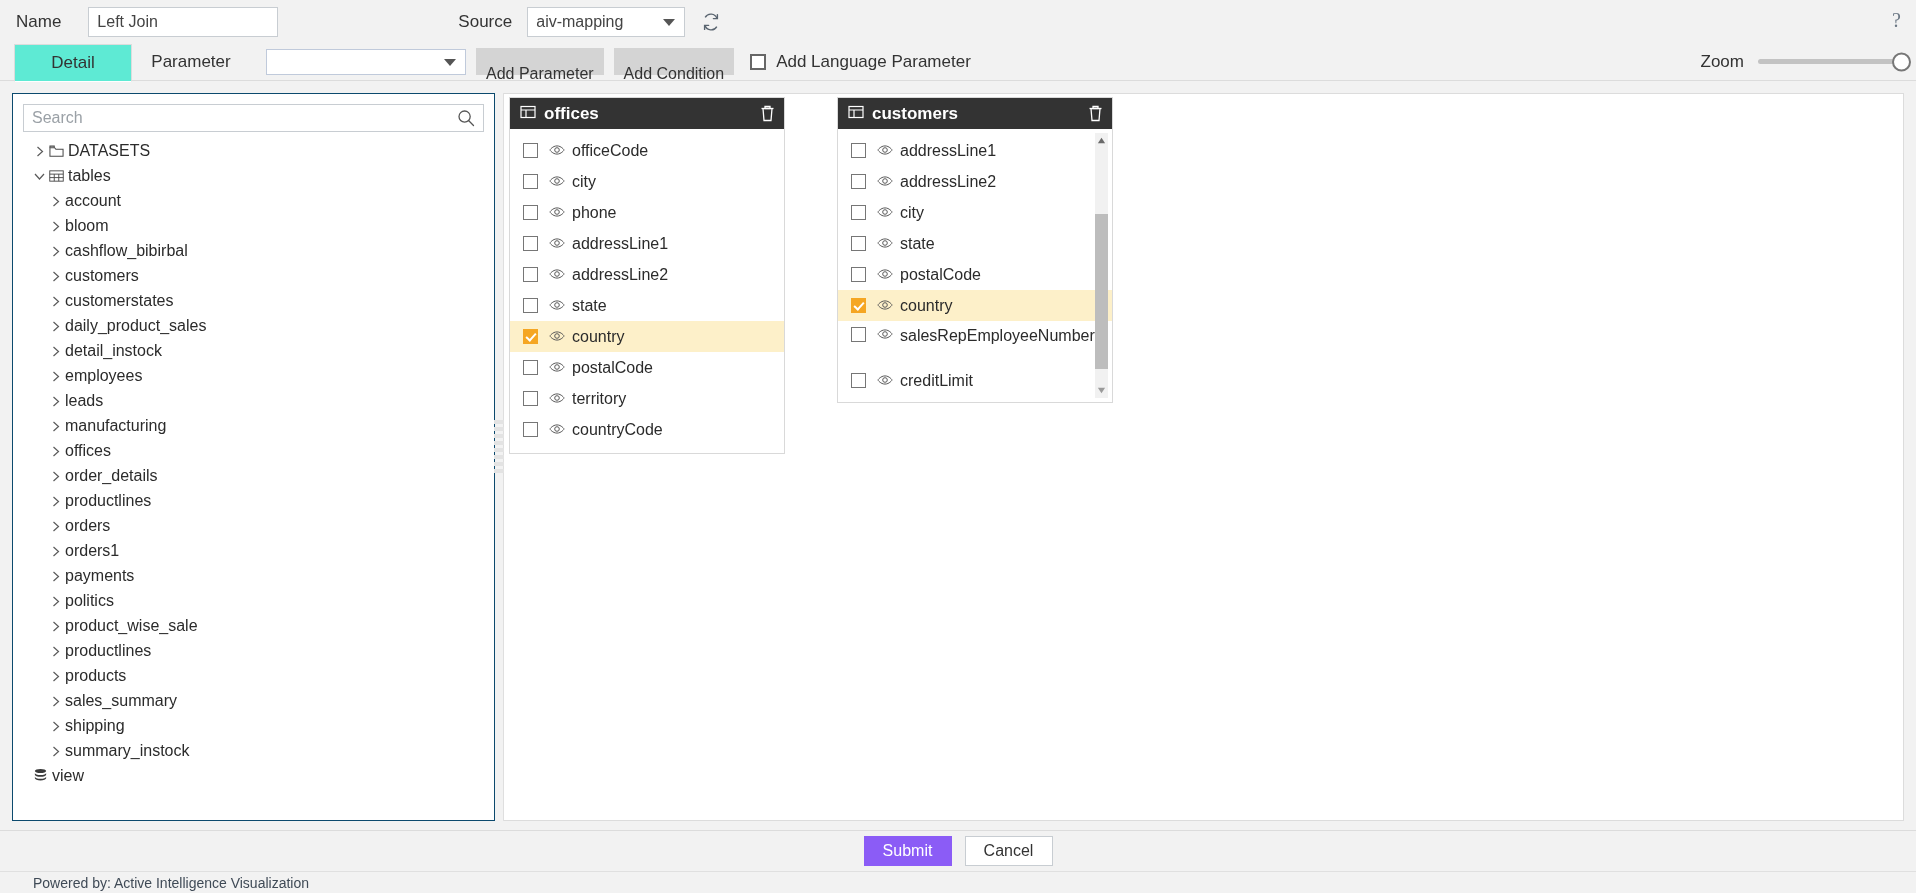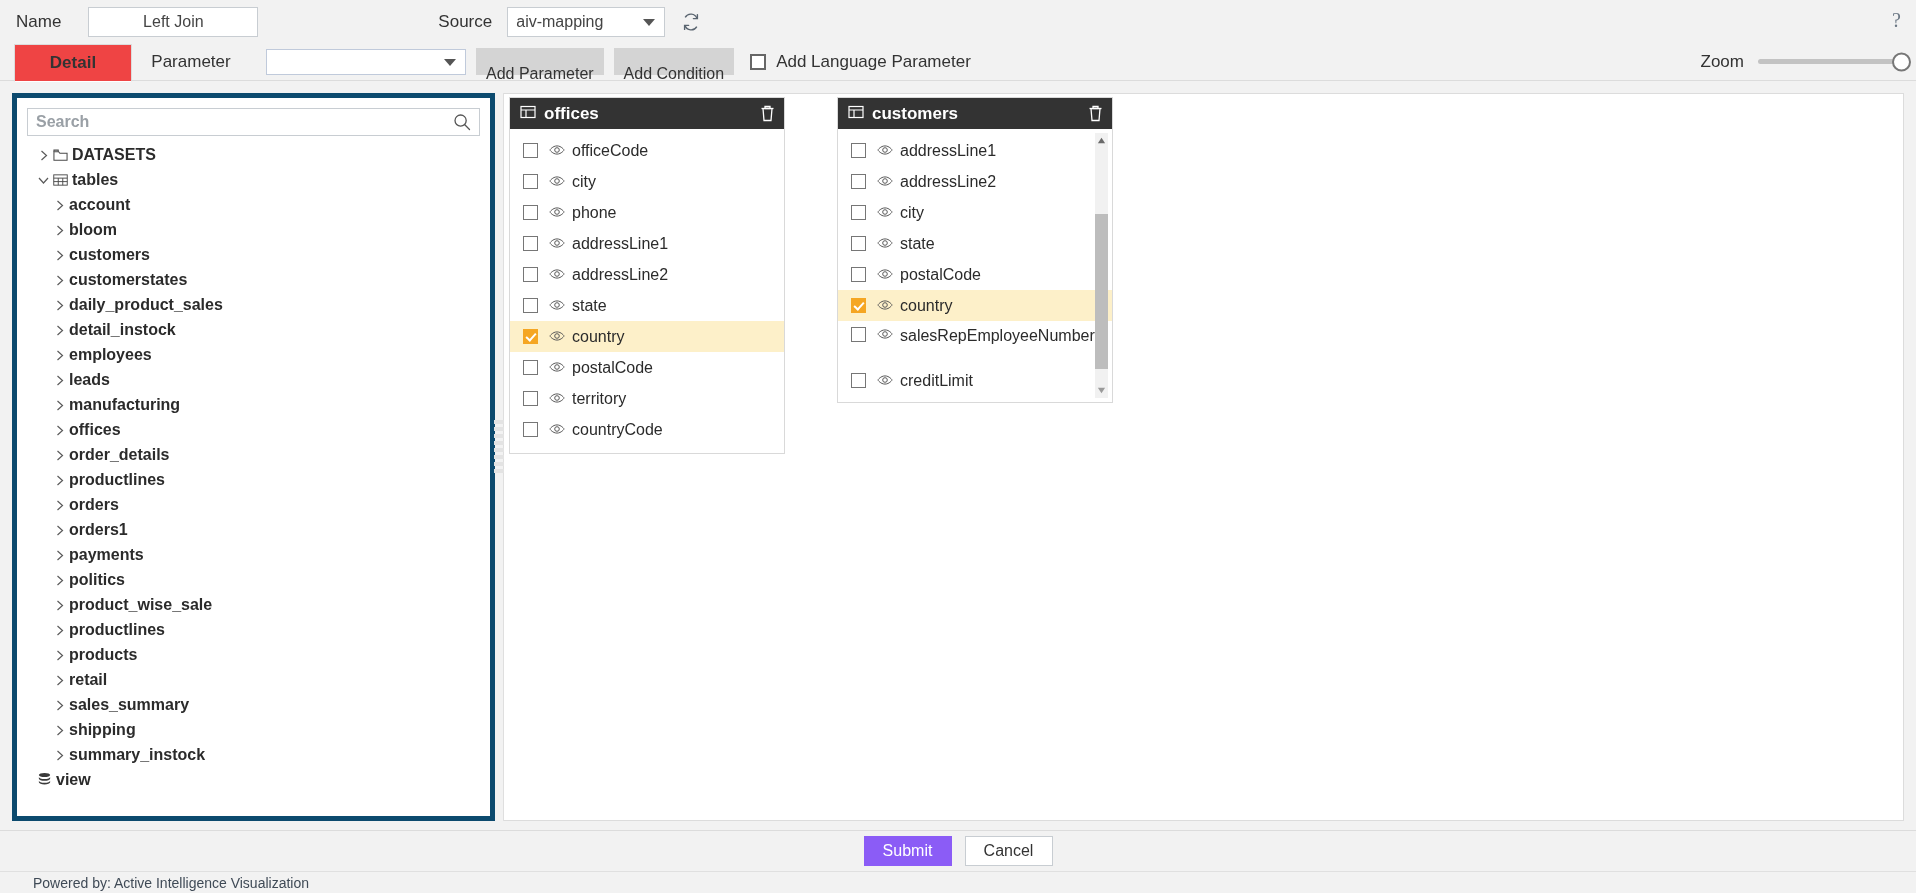--- a/index.html
+++ b/index.html
@@ -29,13 +29,13 @@
   .name-label { margin-left: 16px; }
   .name-input {
     margin-left: 27px;
-    width: 170px; height: 30px;
+    width: 190px; height: 30px;
     background: #fff;
     border: 1px solid #c8cdd2;
     font-size: 16px; color: #444;
     padding: 0 8px;
     line-height: 28px;
-    overflow: hidden; white-space: nowrap; text-align: center;
+    overflow: hidden; white-space: nowrap;
   }
   .source-label { margin-left: 180px; }
   .source-select {

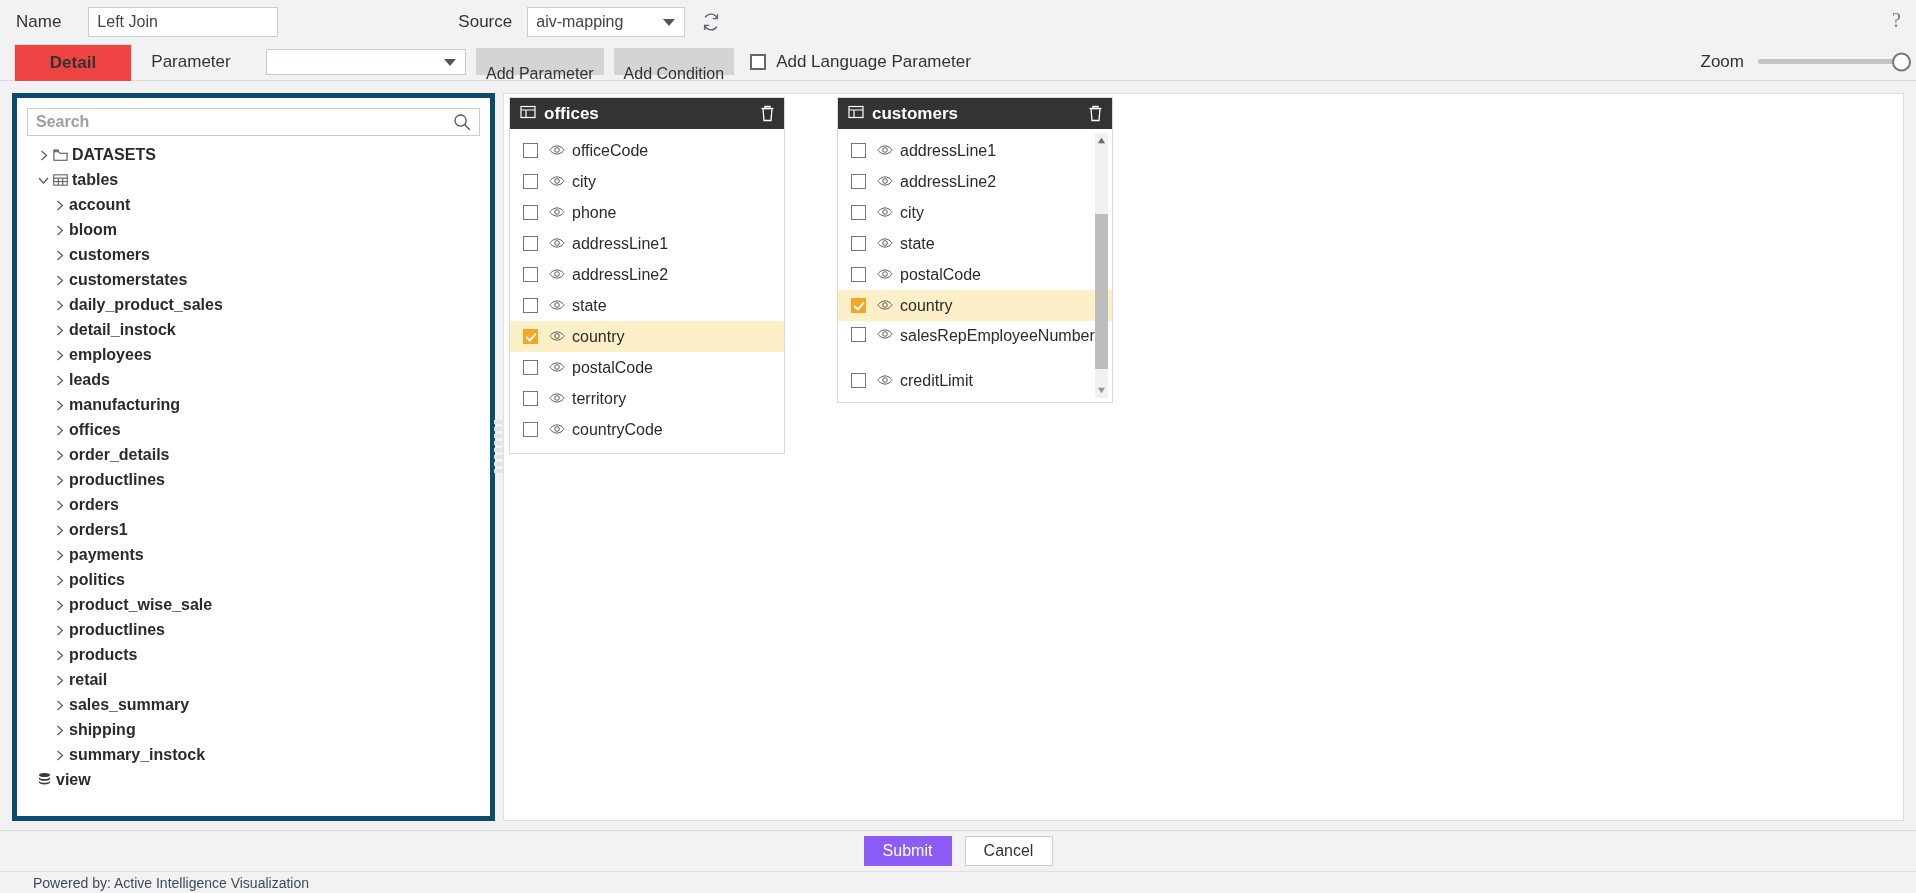--- a/index.html
+++ b/index.html
@@ -81,13 +81,12 @@
     padding: 0 16px;
   }
   .tab.active {
-    background: #ef4444;
+    background: #5eead4;
     border: 1px solid #dcdcdc;
     border-bottom: 1px solid #fff;
     margin-left: 14px;
     position: relative; z-index: 2;
     top: 1px;
-    font-weight: bold;
   }
   .param-select {
     margin-left: 16px;

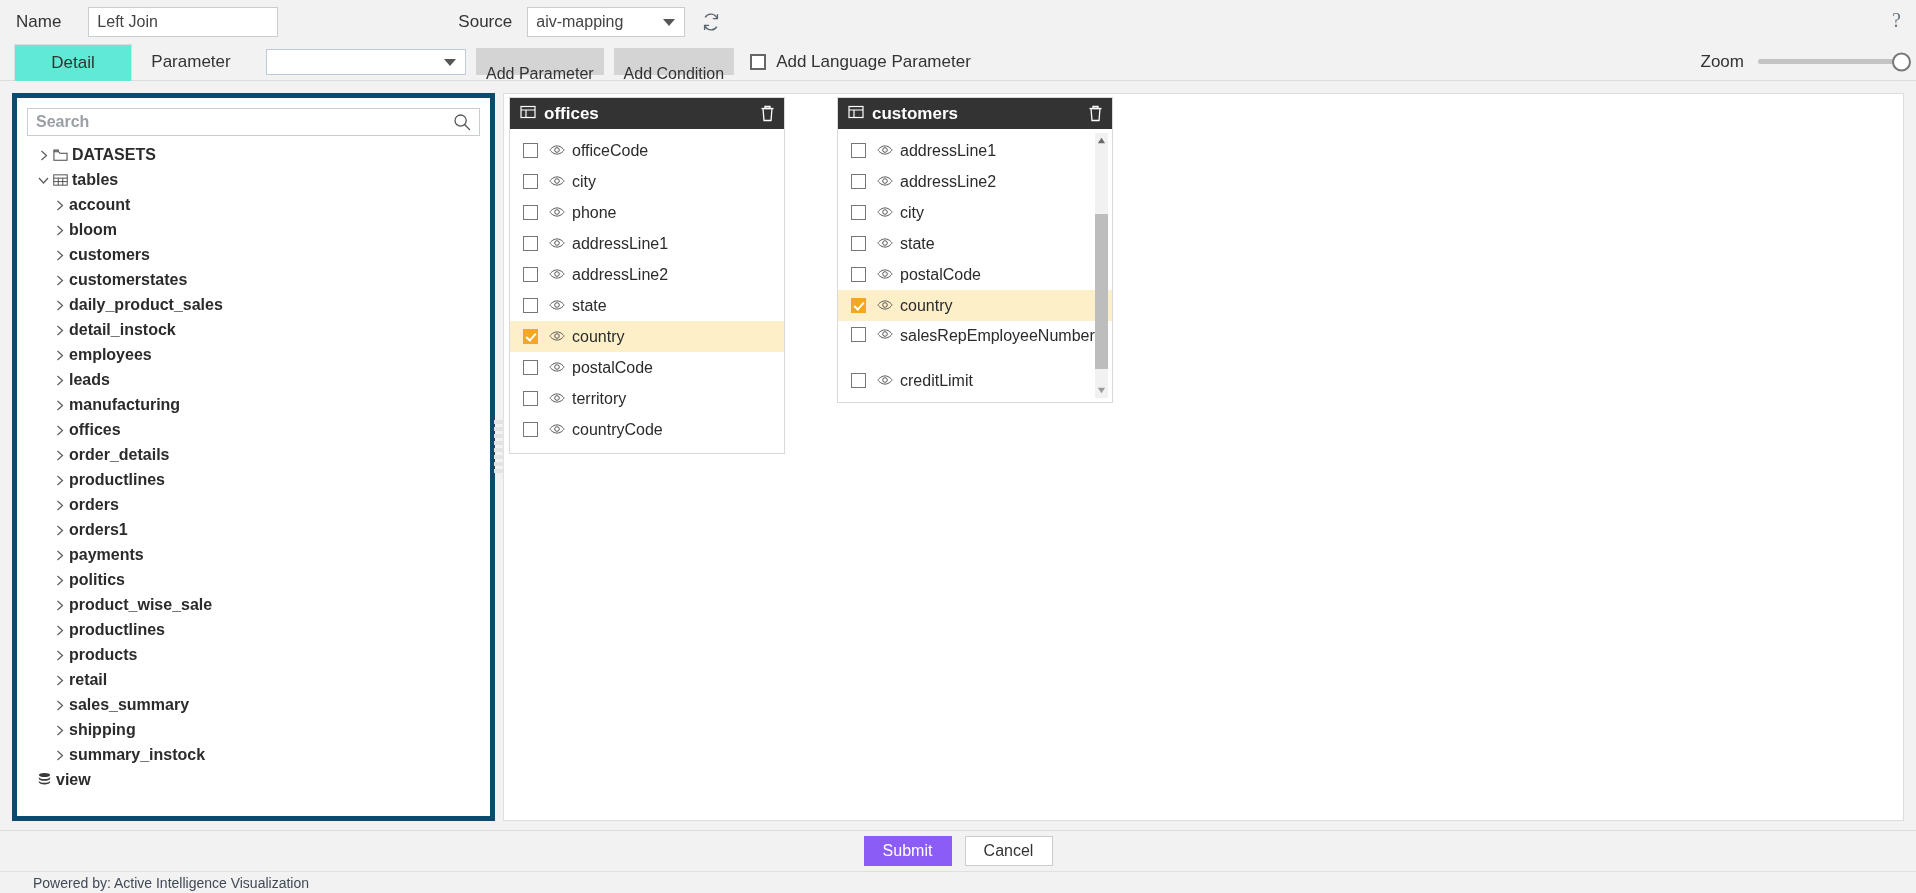--- a/index.html
+++ b/index.html
@@ -138,9 +138,8 @@
     position: absolute; left: 12px; top: 93px;
     width: 483px; height: 728px;
     background: #fff;
-    border: 5px solid #0c4a6e;
+    border: 1px solid #0c4a6e;
     overflow: hidden;
-    font-weight: bold;
   }
   .search-box {
     margin: 10px 10px 0 10px;

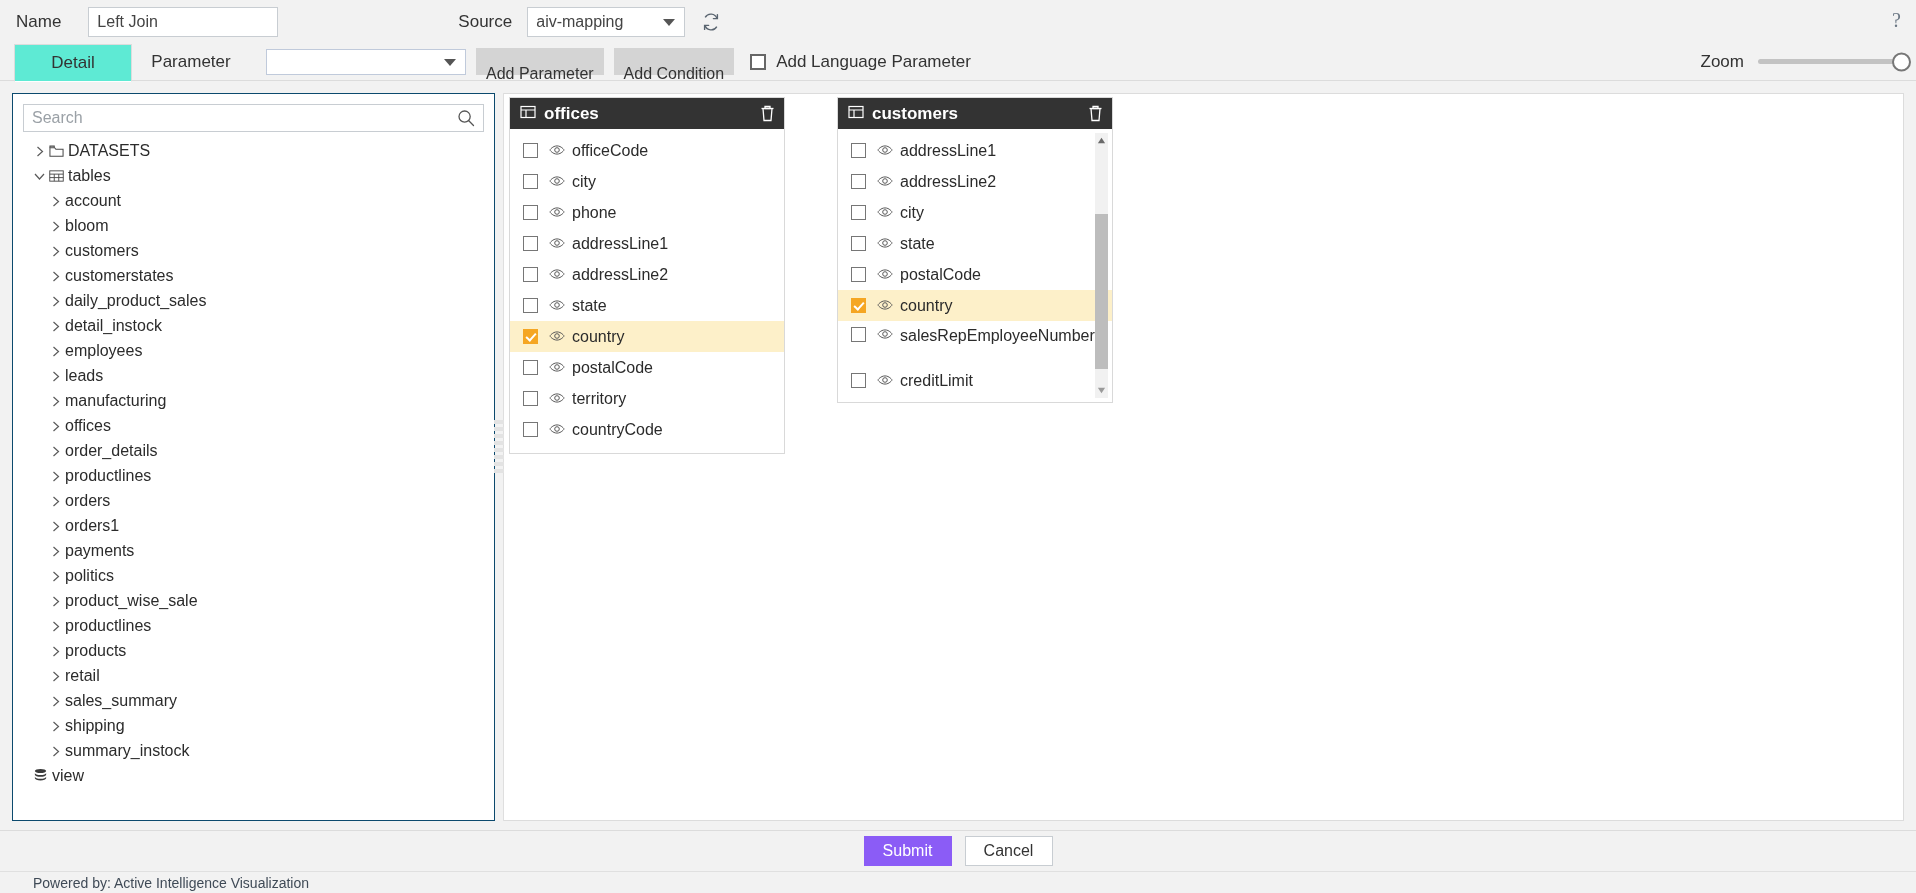--- a/index.html
+++ b/index.html
@@ -386,6 +386,12 @@
               <path d="M4.5 2 L9.5 6.5 L4.5 11"></path>
             </svg></span>
           <span>bloom</span>
+        </div>
+        <div class="tnode lvl1">
+          <span class="chev"><svg viewBox="0 0 13 13" width="13" height="13" fill="none" stroke="currentColor" stroke-width="1.2">
+              <path d="M4.5 2 L9.5 6.5 L4.5 11"></path>
+            </svg></span>
+          <span>cashflow_bibirbal</span>
         </div>
         <div class="tnode lvl1">
           <span class="chev"><svg viewBox="0 0 13 13" width="13" height="13" fill="none" stroke="currentColor" stroke-width="1.2">

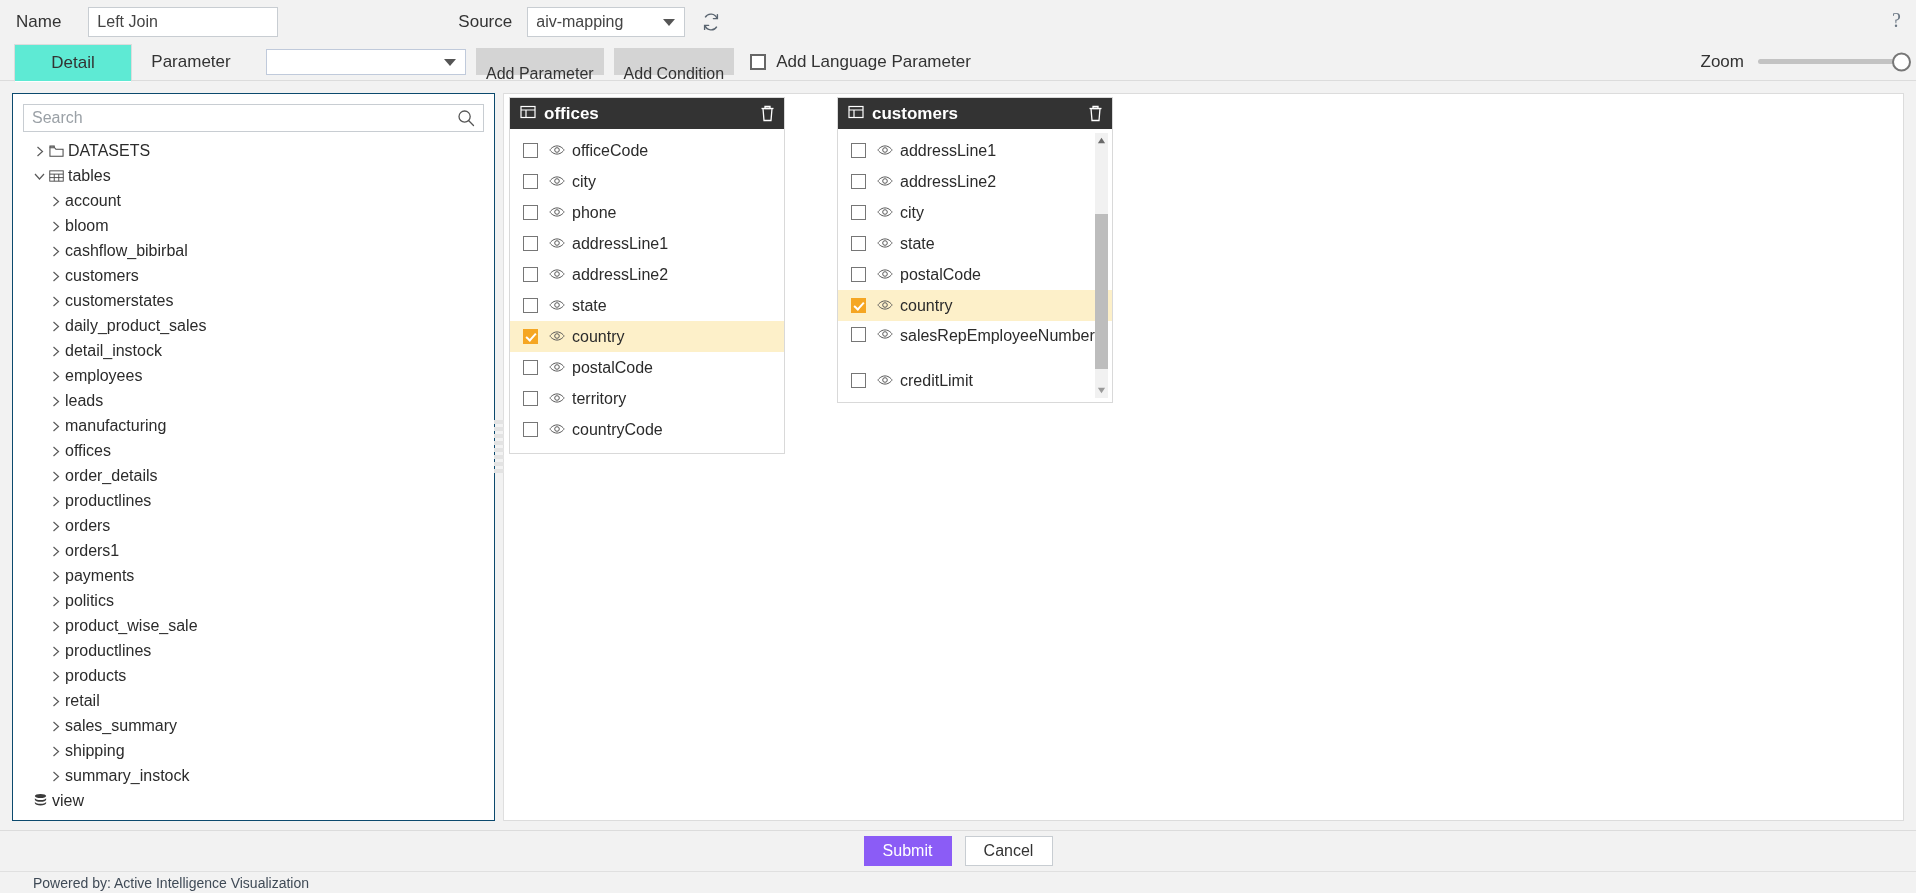--- a/index.html
+++ b/index.html
@@ -494,12 +494,6 @@
               <path d="M4.5 2 L9.5 6.5 L4.5 11"></path>
             </svg></span>
           <span>products</span>
-        </div>
-        <div class="tnode lvl1">
-          <span class="chev"><svg viewBox="0 0 13 13" width="13" height="13" fill="none" stroke="currentColor" stroke-width="1.2">
-              <path d="M4.5 2 L9.5 6.5 L4.5 11"></path>
-            </svg></span>
-          <span>retail</span>
         </div>
         <div class="tnode lvl1">
           <span class="chev"><svg viewBox="0 0 13 13" width="13" height="13" fill="none" stroke="currentColor" stroke-width="1.2">

